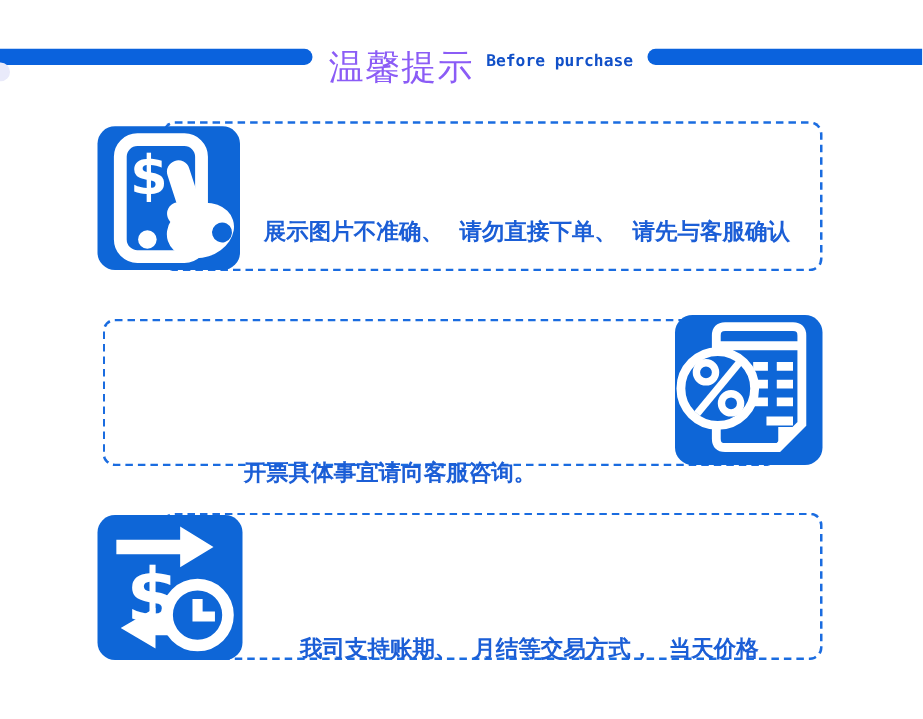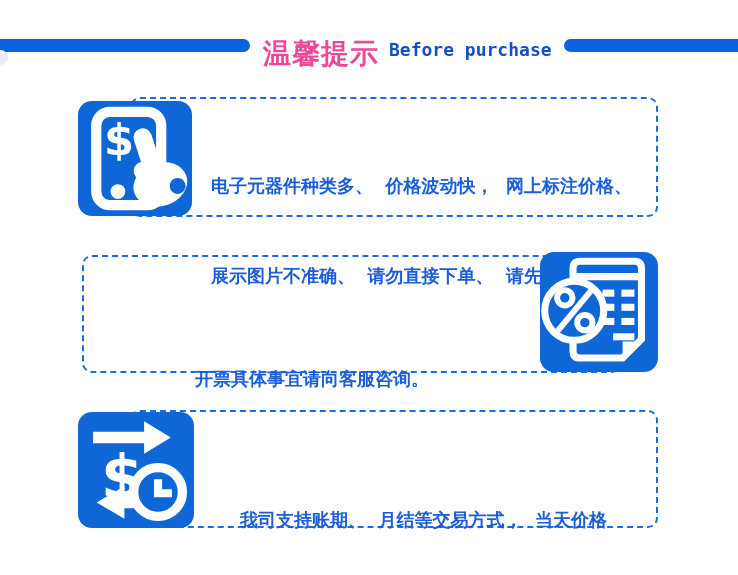--- a/index.html
+++ b/index.html
@@ -16,7 +16,7 @@
   .bar-left{width:250px;border-radius:0 8px 8px 0;}
   .bar-right{flex:1;border-radius:8px 0 0 8px;margin-left:12px;}
   .hdr-title{
-    margin-left:13px;font-size:28px;font-weight:bold;color:#ec4899;
+    margin-left:13px;font-size:28px;font-weight:normal;color:#8b5cf6;
     font-family:"DejaVu Serif","Liberation Serif",serif;
     white-space:nowrap;letter-spacing:1px;margin-top:17px;
   }

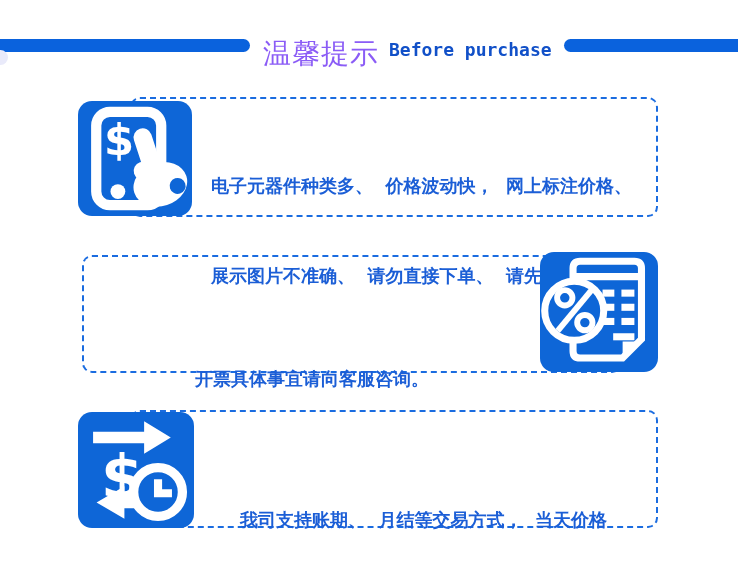--- a/index.html
+++ b/index.html
@@ -21,7 +21,7 @@
     white-space:nowrap;letter-spacing:1px;margin-top:17px;
   }
   .hdr-sub{
-    margin-left:10px;margin-top:8px;font-size:18px;font-weight:bold;color:#1150c8;
+    margin-left:10px;margin-top:8px;font-size:13px;font-weight:bold;color:#1150c8;
     font-family:"DejaVu Sans Mono","Liberation Mono",monospace;white-space:nowrap;
   }
   .edge-notch{

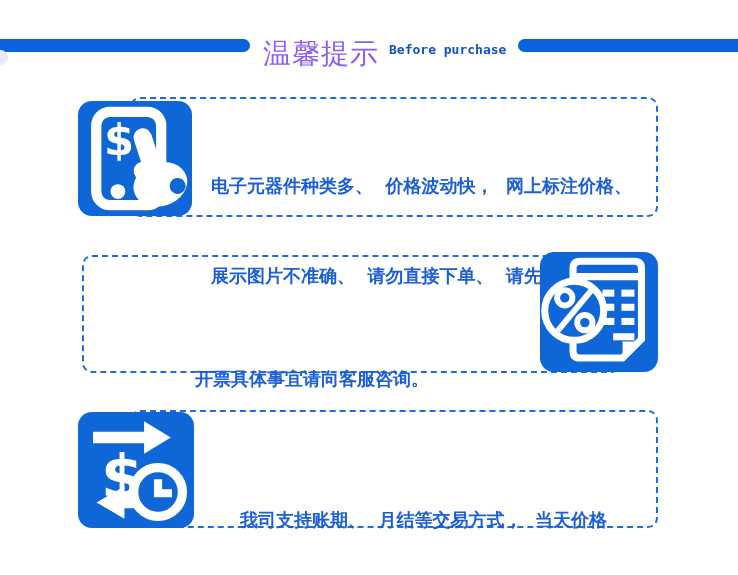--- a/index.html
+++ b/index.html
@@ -78,7 +78,6 @@
     </svg>
   </div>
   <div class="notice-text text1">
-    <div>电子元器件种类多、  价格波动快，  网上标注价格、</div>
     <div>展示图片不准确、  请勿直接下单、  请先与客服确认</div>
   </div>
 

